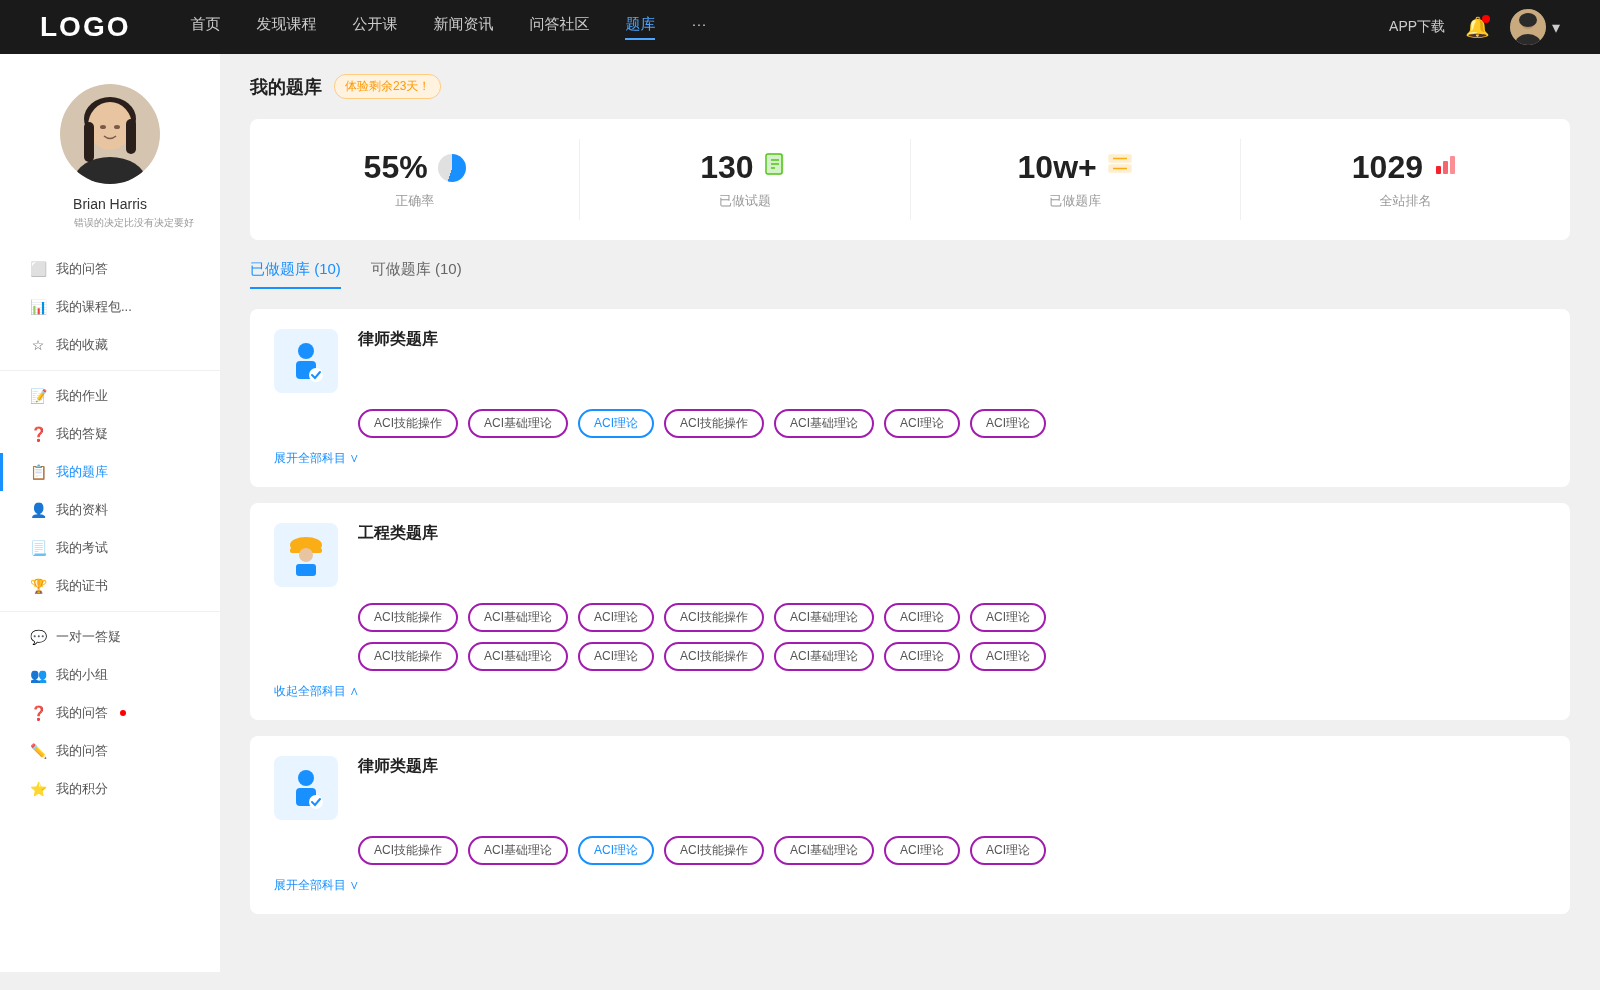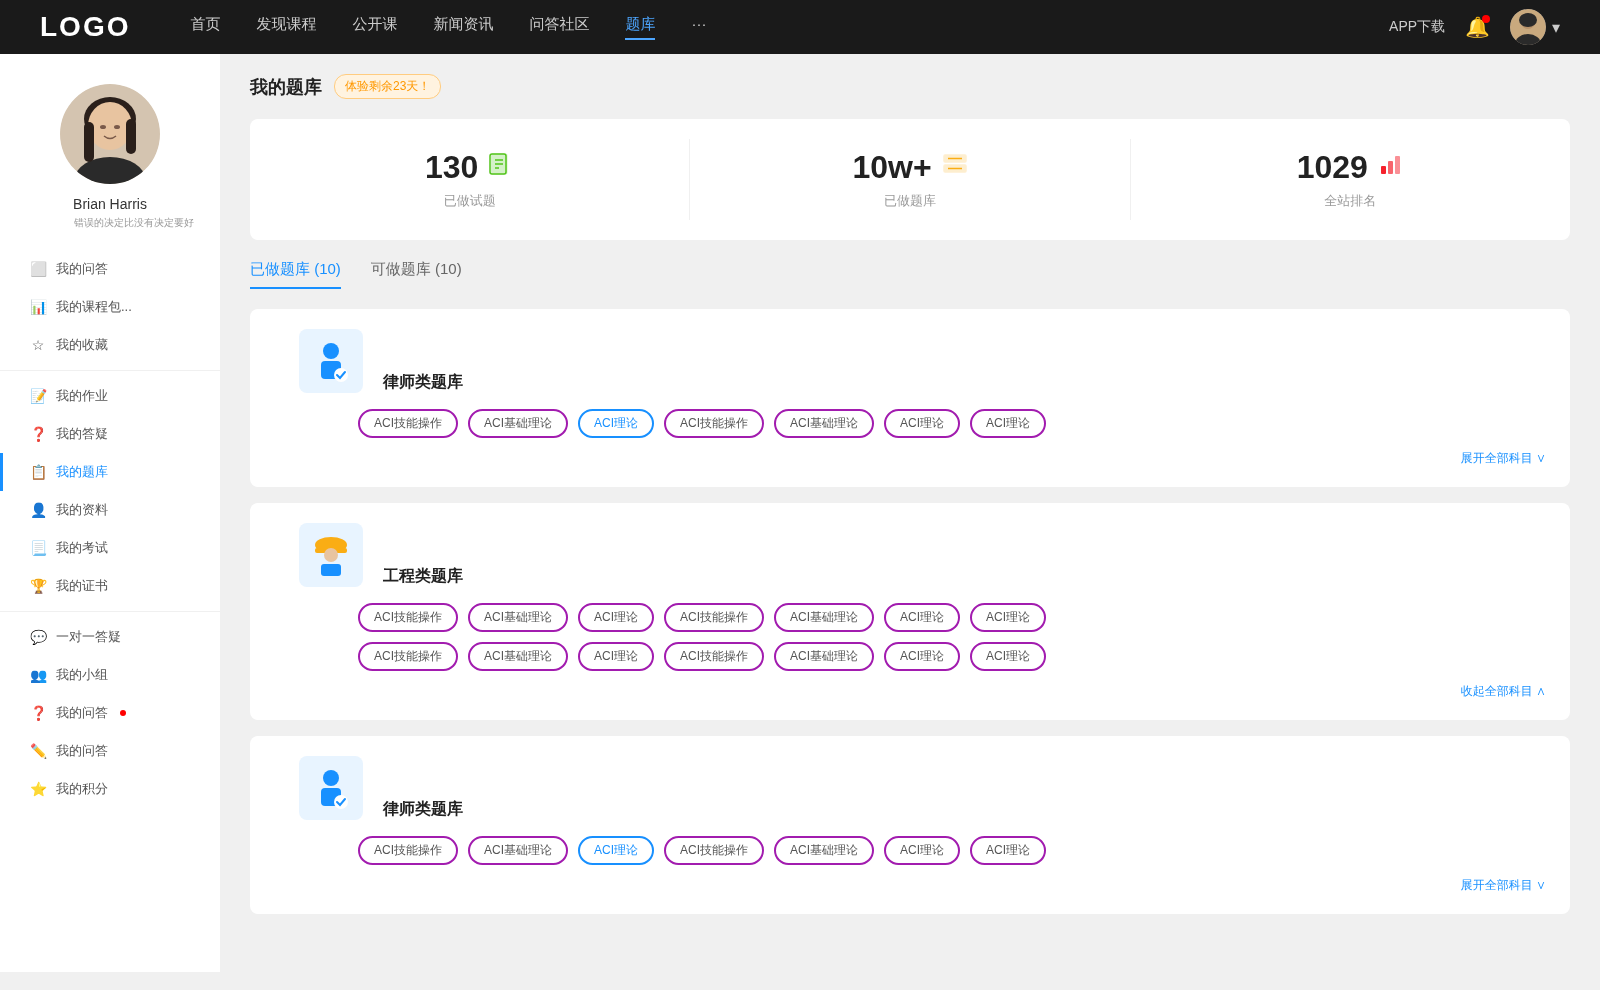--- a/index.html
+++ b/index.html
@@ -436,6 +436,13 @@
     <div class="stats-bar">
       <div class="stat-item">
         <div class="stat-value-row">
+          <span class="stat-value">55%</span>
+          <div class="pie-chart"></div>
+        </div>
+        <div class="stat-label">正确率</div>
+      </div>
+      <div class="stat-item">
+        <div class="stat-value-row">
           <span class="stat-value">130</span>
           <span class="stat-icon icon-doc">
             <svg width="26" height="26" viewBox="0 0 26 26">

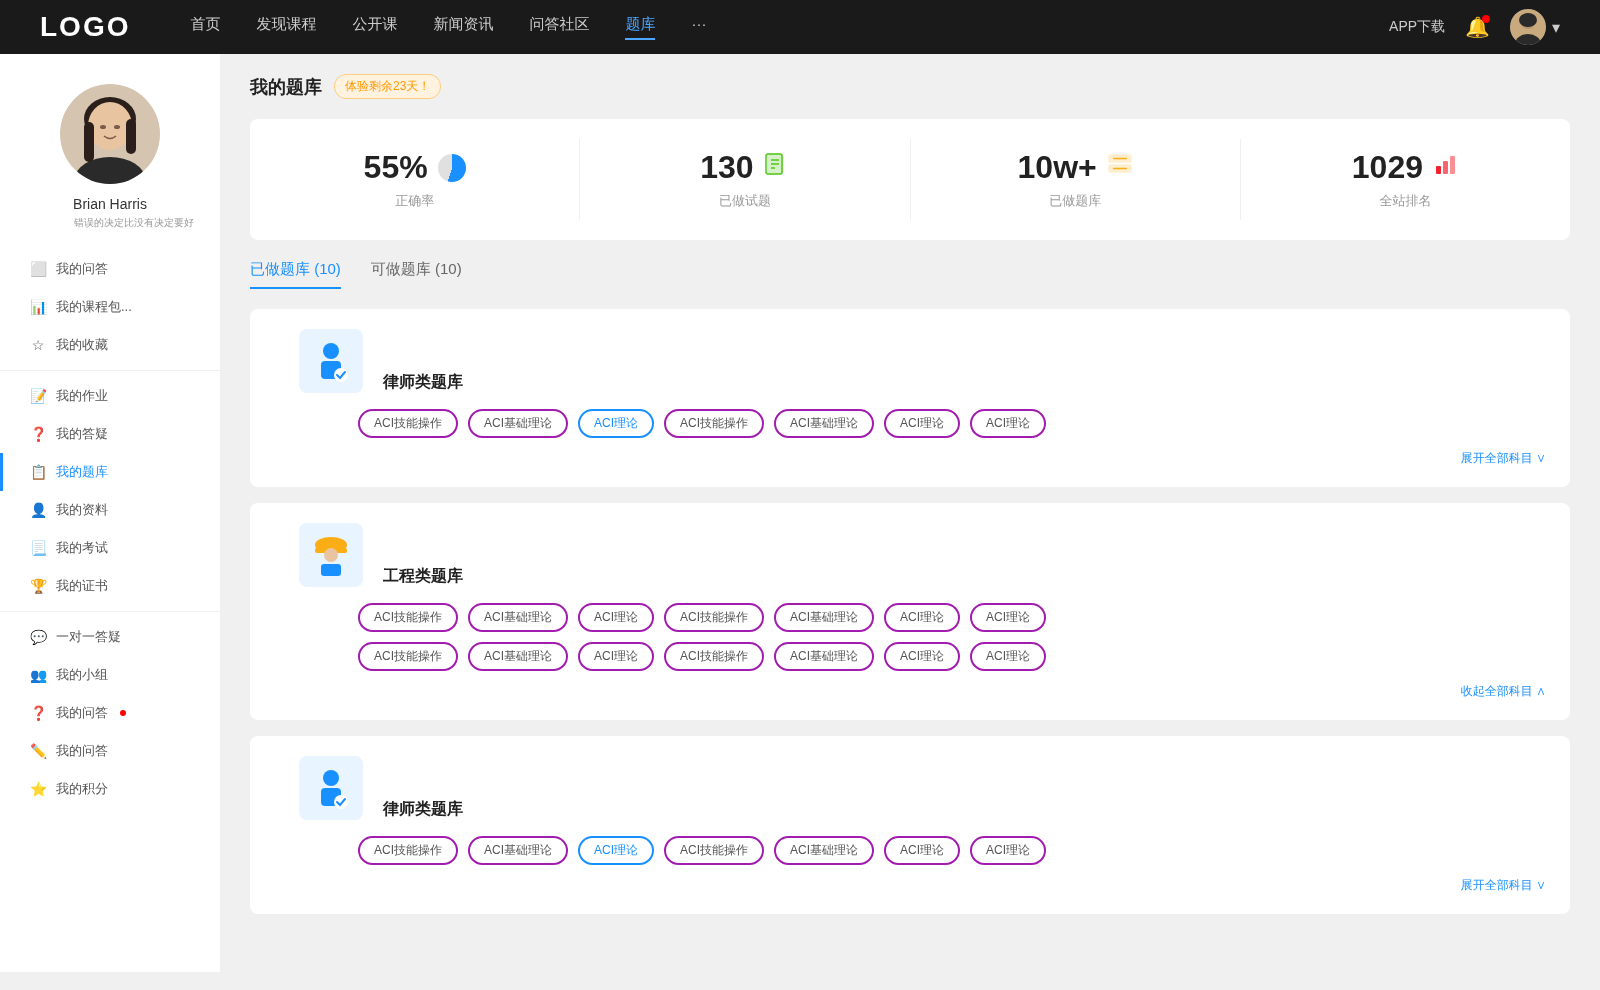--- a/index.html
+++ b/index.html
@@ -247,10 +247,9 @@
     }
     .qbank-header {
       display: flex;
-      align-items: flex-end;
+      align-items: flex-start;
       gap: 20px;
       margin-bottom: 16px;
-      margin-left: 25px;
     }
     .qbank-icon {
       width: 64px; height: 64px;

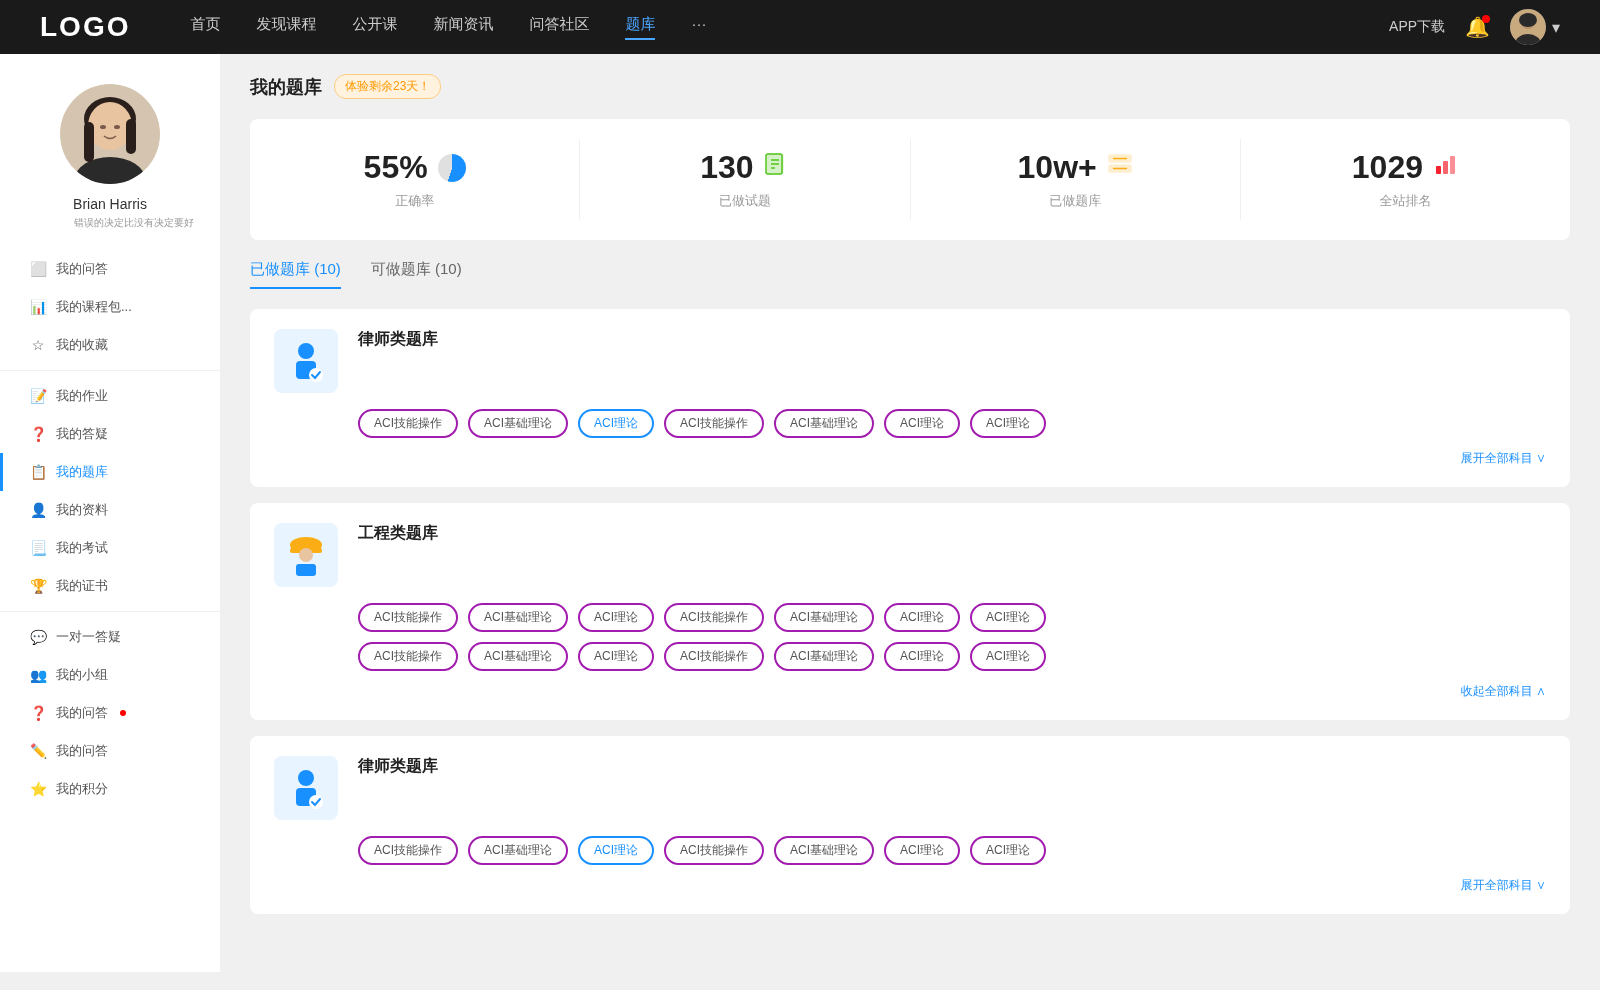--- a/index.html
+++ b/index.html
@@ -282,7 +282,7 @@
       color: #1890ff;
     }
     .card-footer {
-      text-align: right;
+      text-align: left;
       font-size: 12px;
       color: #1890ff;
       margin-top: 12px;

